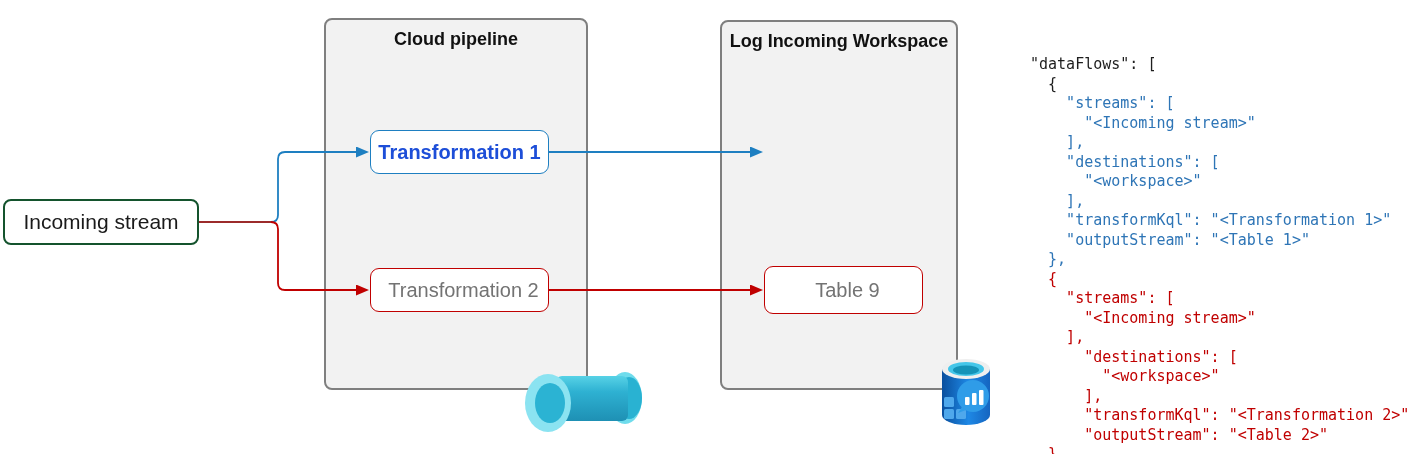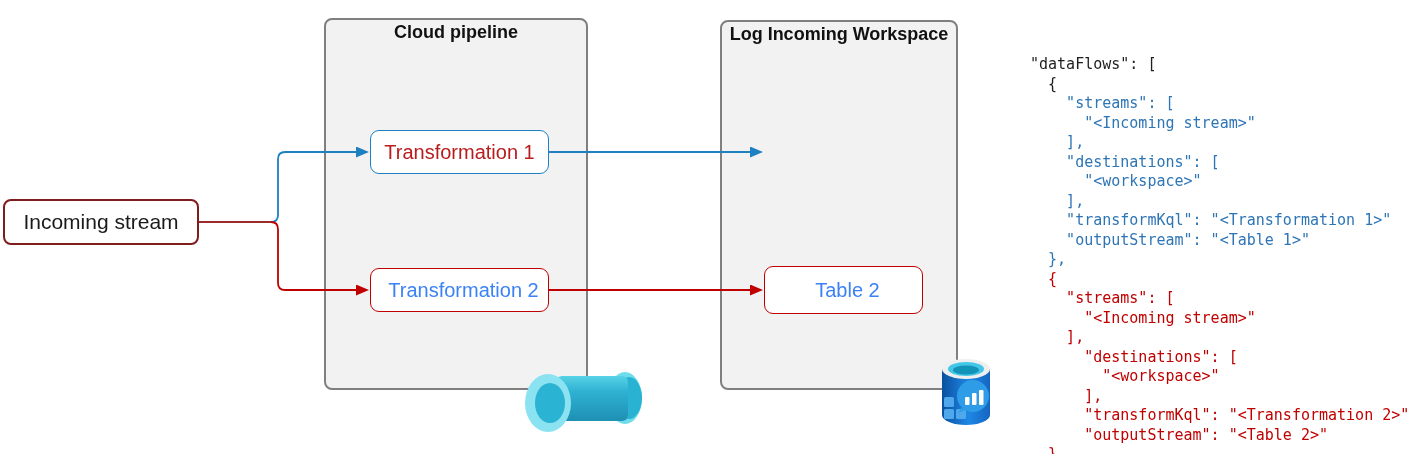--- a/index.html
+++ b/index.html
@@ -13,7 +13,7 @@
     box-sizing:border-box;z-index:1;
   }
   .container-title{
-    text-align:center;font-weight:bold;font-size:18px;color:#111;padding-top:2px;
+    text-align:center;font-weight:bold;font-size:18px;color:#111;padding-top:9px;
     letter-spacing:0;
   }
   #cloud-pipeline{left:324px;top:18px;width:264px;height:372px;}

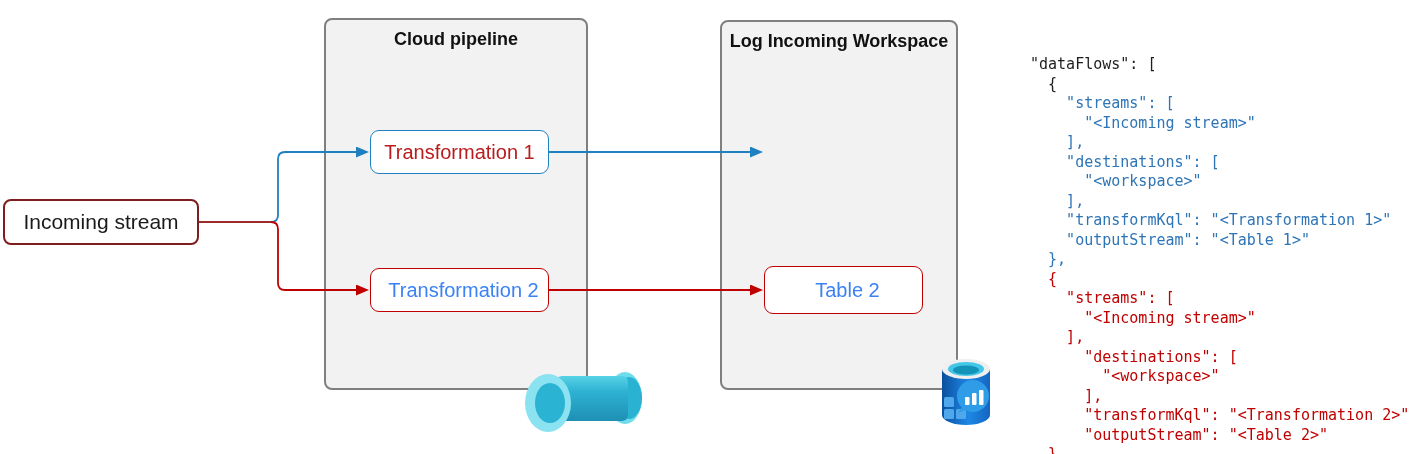--- a/index.html
+++ b/index.html
@@ -25,7 +25,7 @@
     font-size:20px;
   }
   .node.dark{border:2px solid #7f1d1d;color:#1a1a1a;font-size:21px;border-radius:8px;}
-  .node.blue{border:1.6px solid #1E7FC1;color:#b91c1c;}
+  .node.blue{border:1.6px solid #1E7FC1;color:#1d4ed8;font-weight:bold;}
   .node.red{border:1.6px solid #C00000;color:#3b82f6;padding-left:8px;}
   #incoming-box{left:3px;top:199px;width:196px;height:46px;}
   #transformation-1{left:370px;top:130px;width:179px;height:44px;}

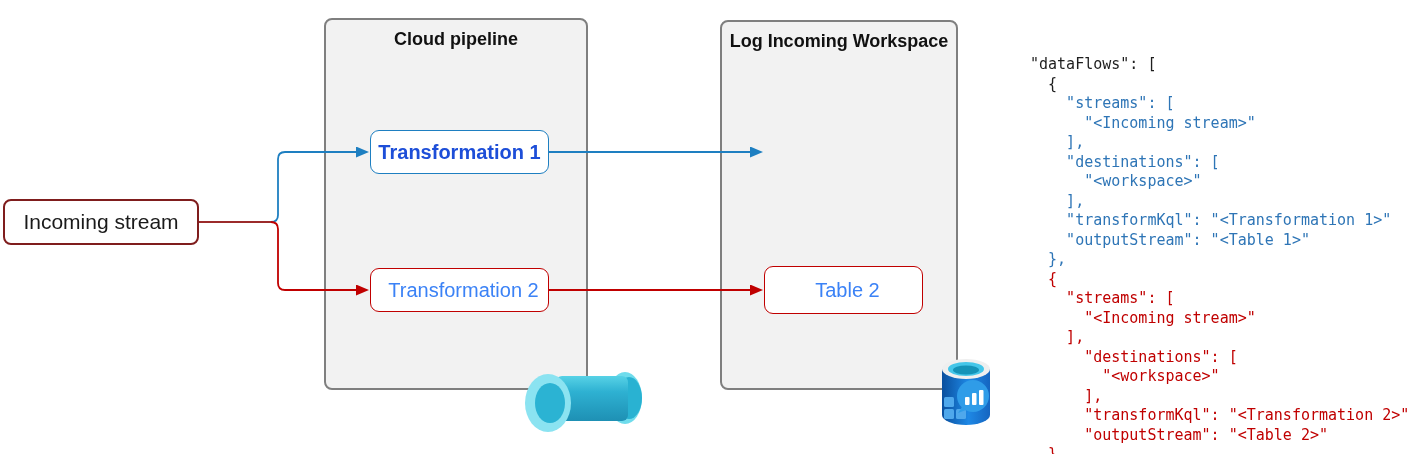--- a/index.html
+++ b/index.html
@@ -24,7 +24,7 @@
     display:flex;align-items:center;justify-content:center;z-index:3;
     font-size:20px;
   }
-  .node.dark{border:2px solid #7f1d1d;color:#1a1a1a;font-size:21px;border-radius:8px;}
+  .node.dark{border:2px solid #14532d;color:#1a1a1a;font-size:21px;border-radius:8px;}
   .node.blue{border:1.6px solid #1E7FC1;color:#1d4ed8;font-weight:bold;}
   .node.red{border:1.6px solid #C00000;color:#3b82f6;padding-left:8px;}
   #incoming-box{left:3px;top:199px;width:196px;height:46px;}

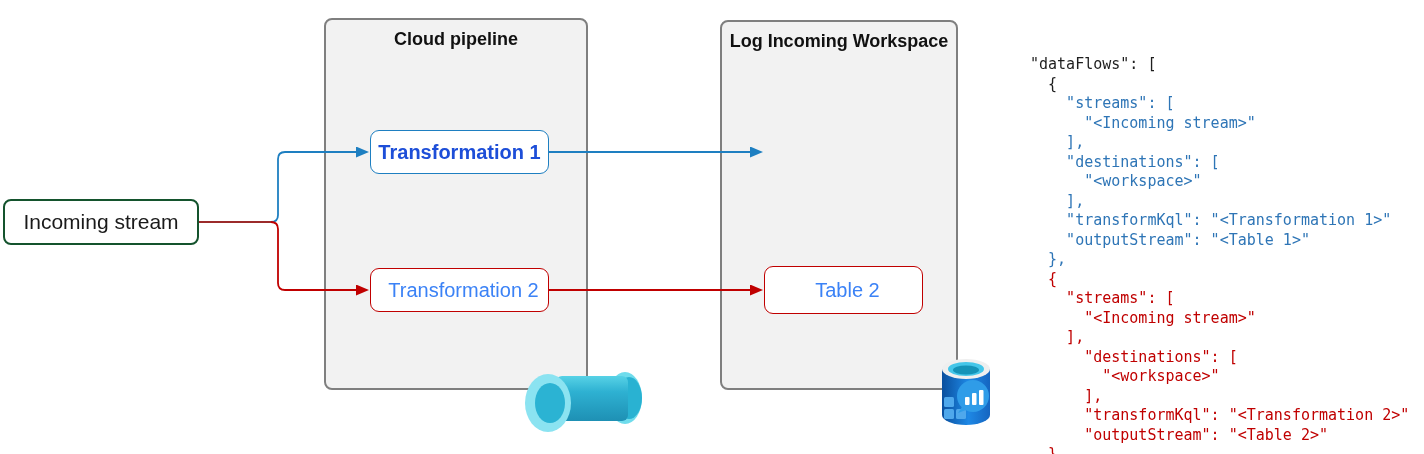--- a/index.html
+++ b/index.html
@@ -26,7 +26,7 @@
   }
   .node.dark{border:2px solid #14532d;color:#1a1a1a;font-size:21px;border-radius:8px;}
   .node.blue{border:1.6px solid #1E7FC1;color:#1d4ed8;font-weight:bold;}
-  .node.red{border:1.6px solid #C00000;color:#3b82f6;padding-left:8px;}
+  .node.red{border:1.6px solid #C00000;color:#737373;padding-left:8px;}
   #incoming-box{left:3px;top:199px;width:196px;height:46px;}
   #transformation-1{left:370px;top:130px;width:179px;height:44px;}
   #transformation-2{left:370px;top:268px;width:179px;height:44px;}

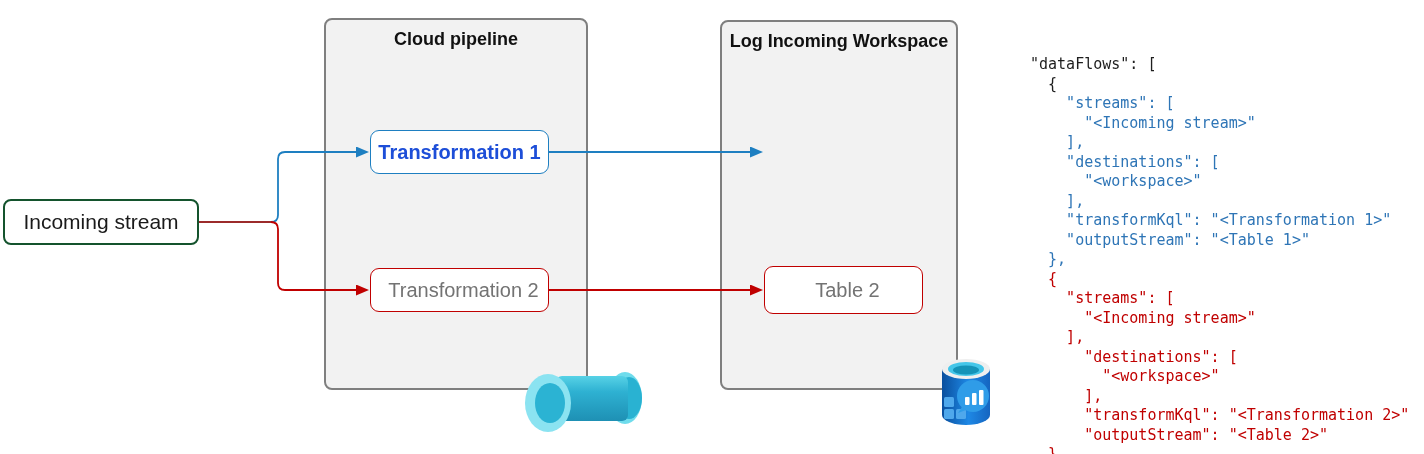--- a/index.html
+++ b/index.html
@@ -96,7 +96,7 @@
 
 
   <div class="node red" id="table-2">
-    <span>Table 2</span>
+    <span>Table 9</span>
   </div>
 
   <svg class="icon-abs" id="pipe-icon" width="128" height="66" viewBox="0 0 128 66">

